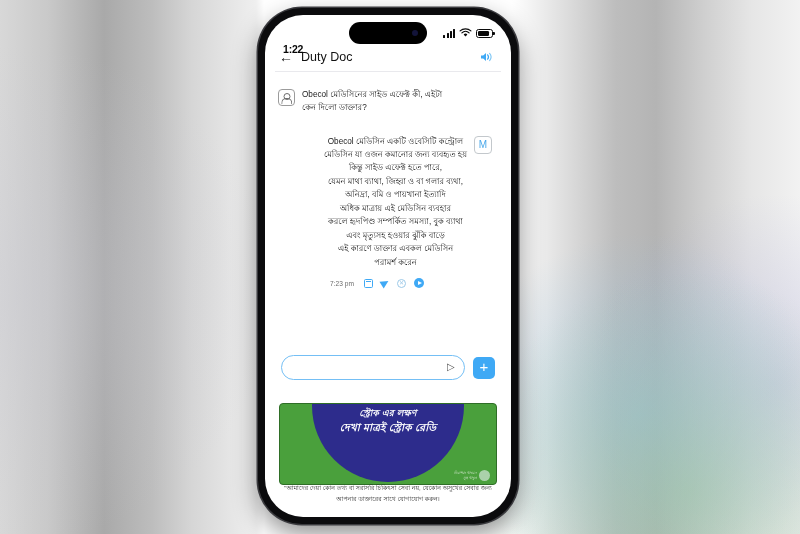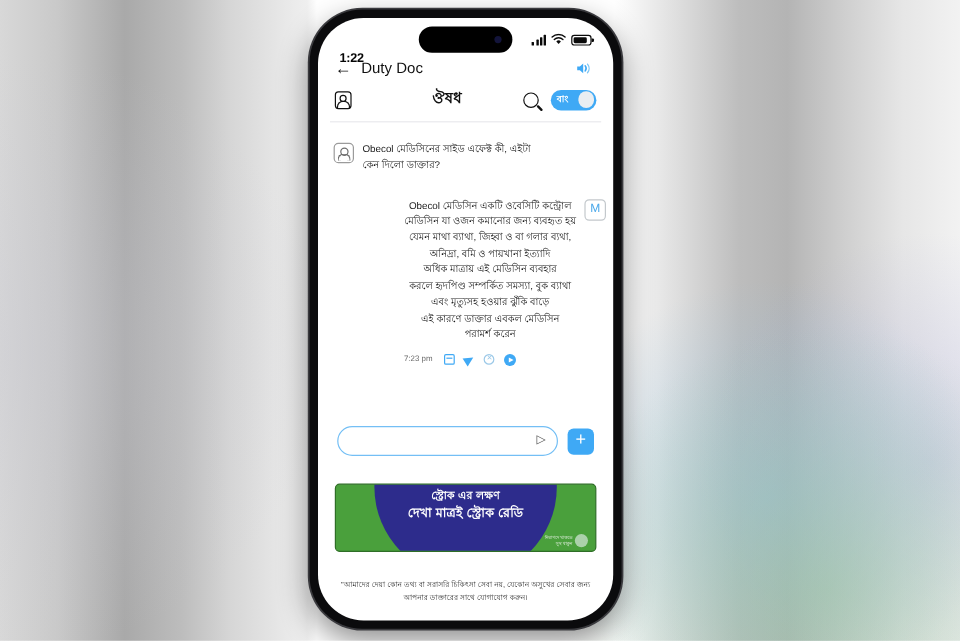--- a/index.html
+++ b/index.html
@@ -309,15 +309,6 @@
       </div>
     </div>
 
-    <div class="tabsrow">
-      <div class="person-ico"></div>
-      <div class="tab-med">ঔষধ</div>
-      <div class="search-ico"></div>
-      <div class="lang-toggle">
-        <div class="lbl">বাং</div>
-        <div class="knob"></div>
-      </div>
-    </div>
     <div class="divider"></div>
 
     <div class="chat">

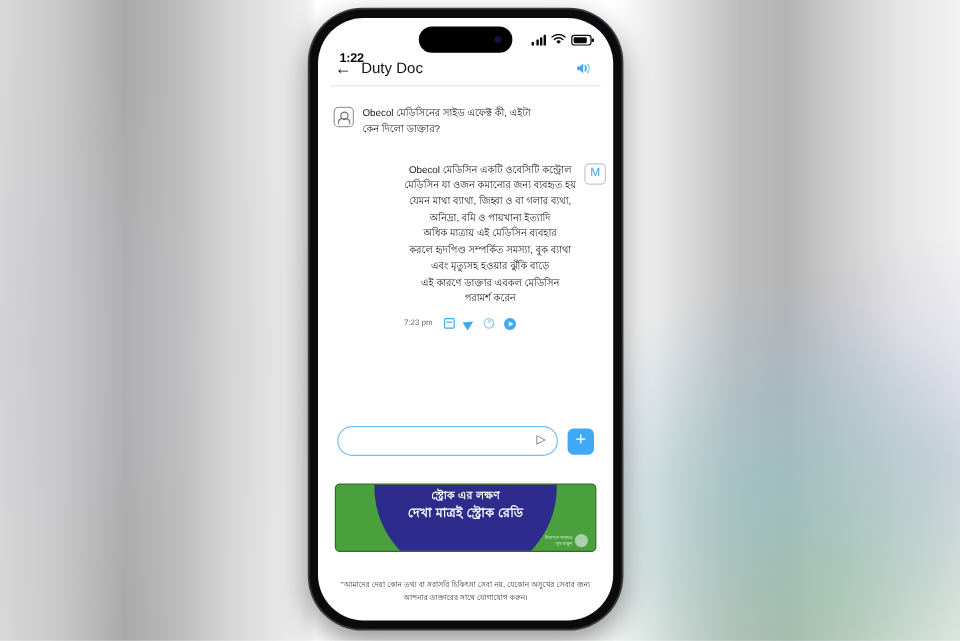--- a/index.html
+++ b/index.html
@@ -140,7 +140,7 @@
   .divider { height: 1px; background: #e9e9ed; margin: 0 10px; }
 
   
-  .chat { padding: 16px 6px 0 13px; }
+  .chat { padding: 16px 19px 0 13px; }
   .msg-user { display: flex; gap: 7px; align-items: flex-start; }
   .av-user {
     width: 17px; height: 17px; border: 1.2px solid #9b9b9b; border-radius: 4px;

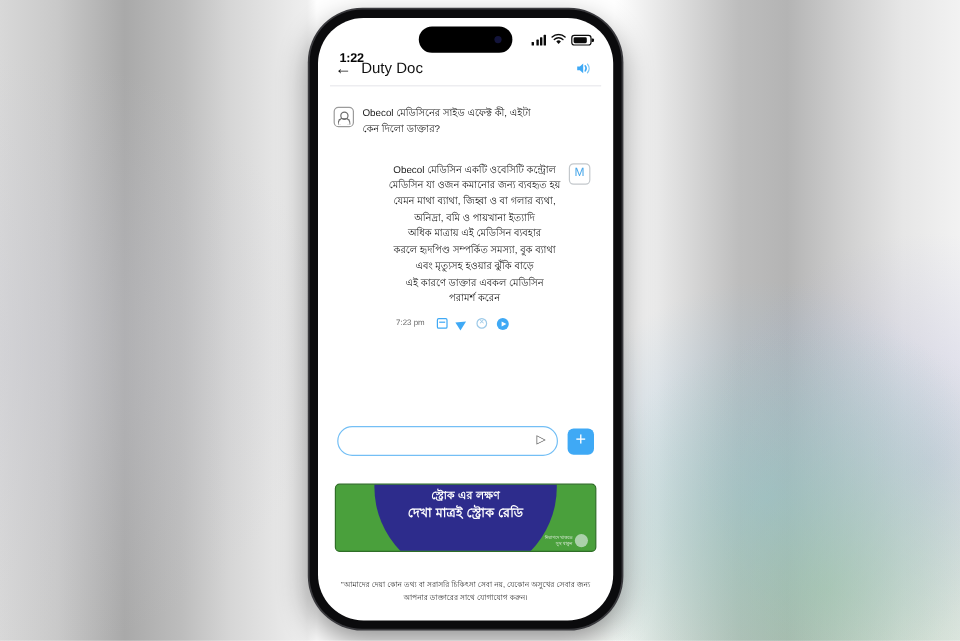--- a/index.html
+++ b/index.html
@@ -322,6 +322,7 @@
         <div class="txt">
           <div>Obecol মেডিসিন একটি ওবেসিটি কন্ট্রোল</div>
           <div>মেডিসিন যা ওজন কমানোর জন্য ব্যবহৃত হয়</div>
+          <div>কিন্তু সাইড এফেক্ট হতে পারে,</div>
           <div>যেমন মাথা ব্যাথা, জিহ্বা ও বা গলার ব্যথা,</div>
           <div>অনিদ্রা, বমি ও পায়খানা ইত্যাদি</div>
           <div>অধিক মাত্রায় এই মেডিসিন ব্যবহার</div>

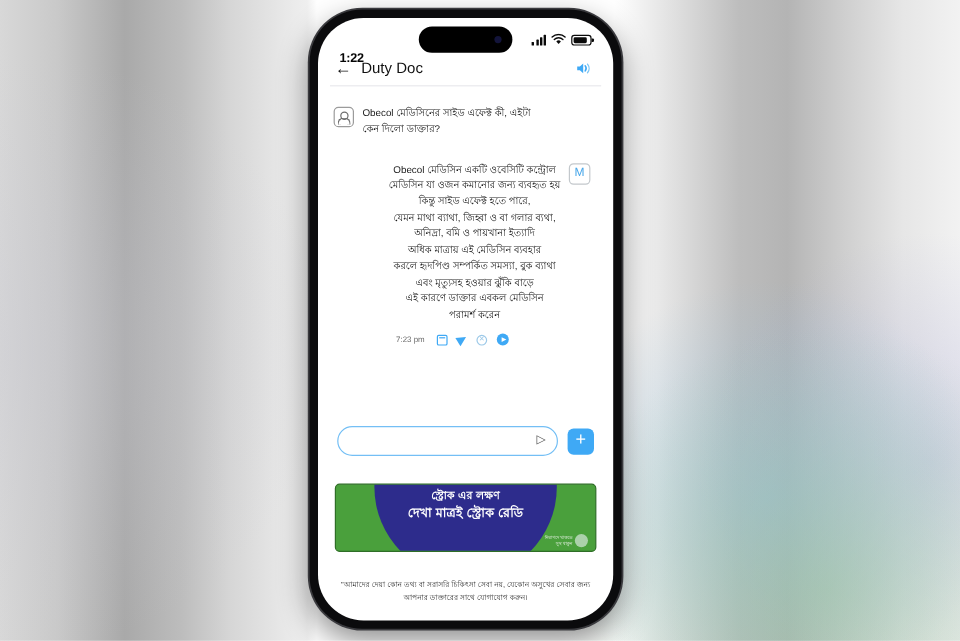--- a/index.html
+++ b/index.html
@@ -238,8 +238,8 @@
   
   .banner {
     position: absolute; left: 14px; right: 14px; top: 388px;
-    height: 57px; background: #4aa03c; border: 1.4px solid #2f6e27;
-    border-radius: 4px; overflow: hidden;
+    height: 82px; background: #4aa03c; border: 1.4px solid #2f6e27;
+    border-radius: 4px; overflow: hidden; font-style: italic;
   }
   .banner .dome {
     position: absolute; left: 50%; top: -34px; transform: translateX(-50%);

